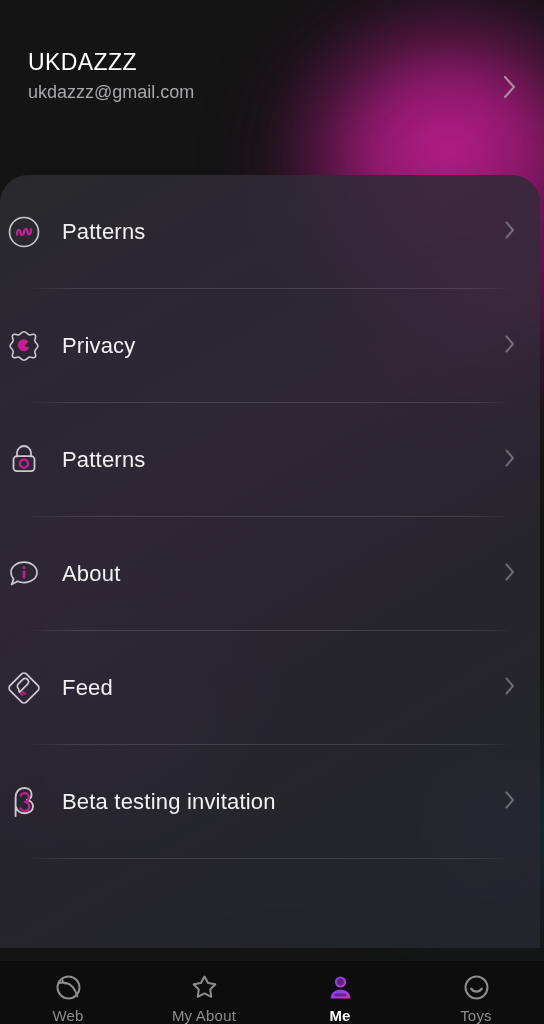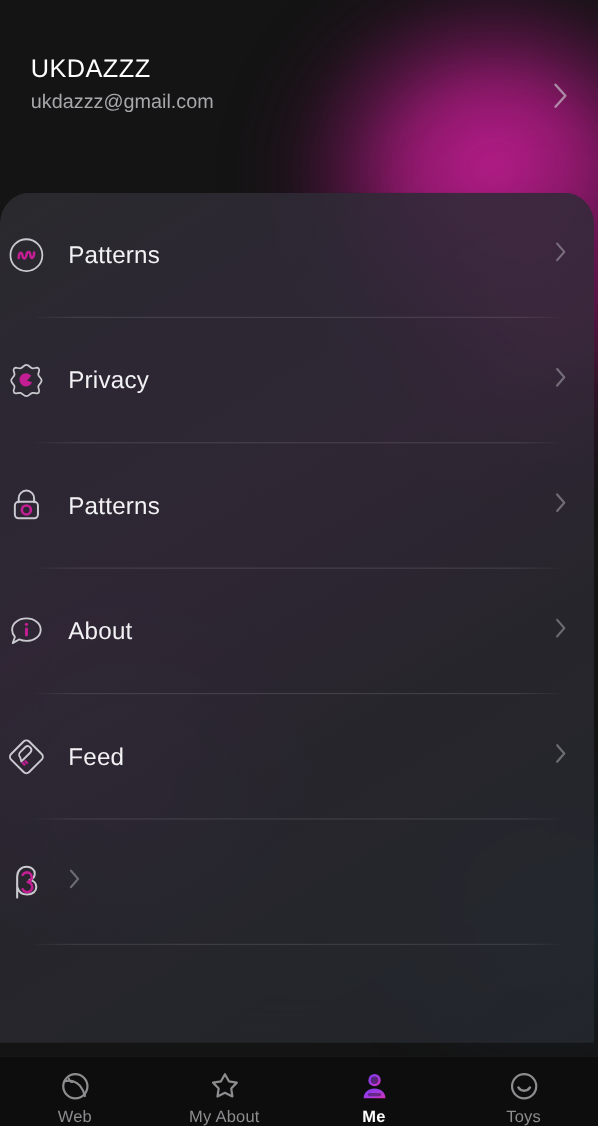--- a/index.html
+++ b/index.html
@@ -330,6 +330,7 @@
             <path d="M13.6 10.4 a4.4 4.4 0 1 1 4.6 6.4 a4.6 4.6 0 1 1 -4.6 6.6" stroke="#c41e94" stroke-width="2.3" fill="none" stroke-linecap="round" stroke-linejoin="round"></path>
           </svg>
         </span>
+        <span class="menu-label">Beta testing invitation</span>
         <span class="row-chevron">
           <svg width="12" height="20" viewBox="0 0 12 20" fill="none">
             <path d="M2.5 2.5 L9 10 L2.5 17.5" stroke="#d6d6db" stroke-width="2" stroke-linecap="round" stroke-linejoin="round"></path>

